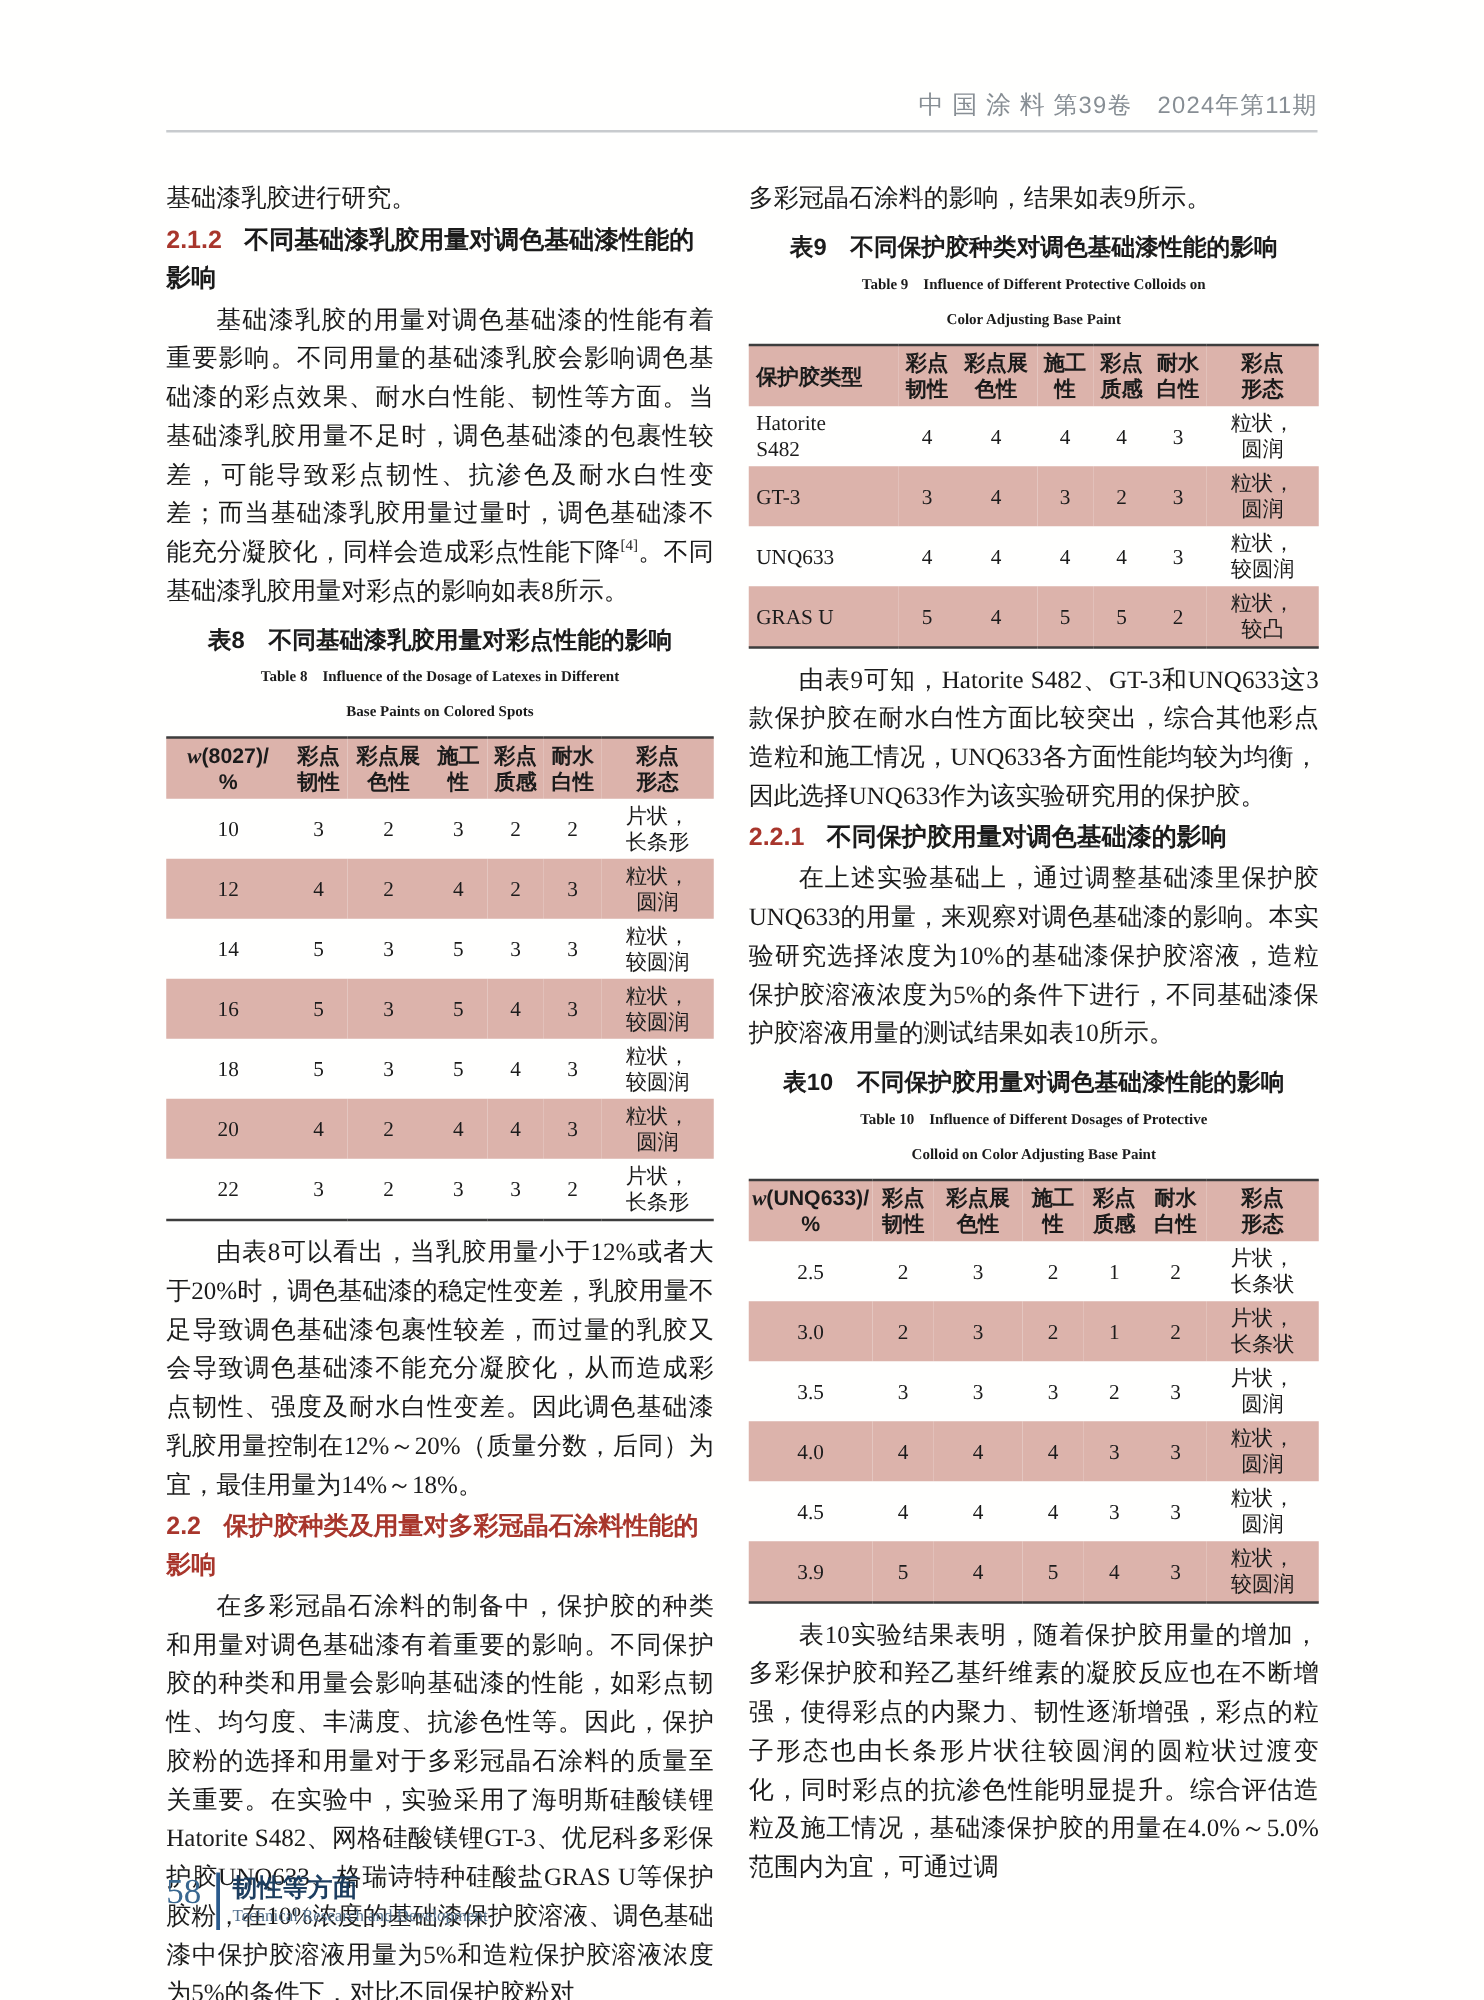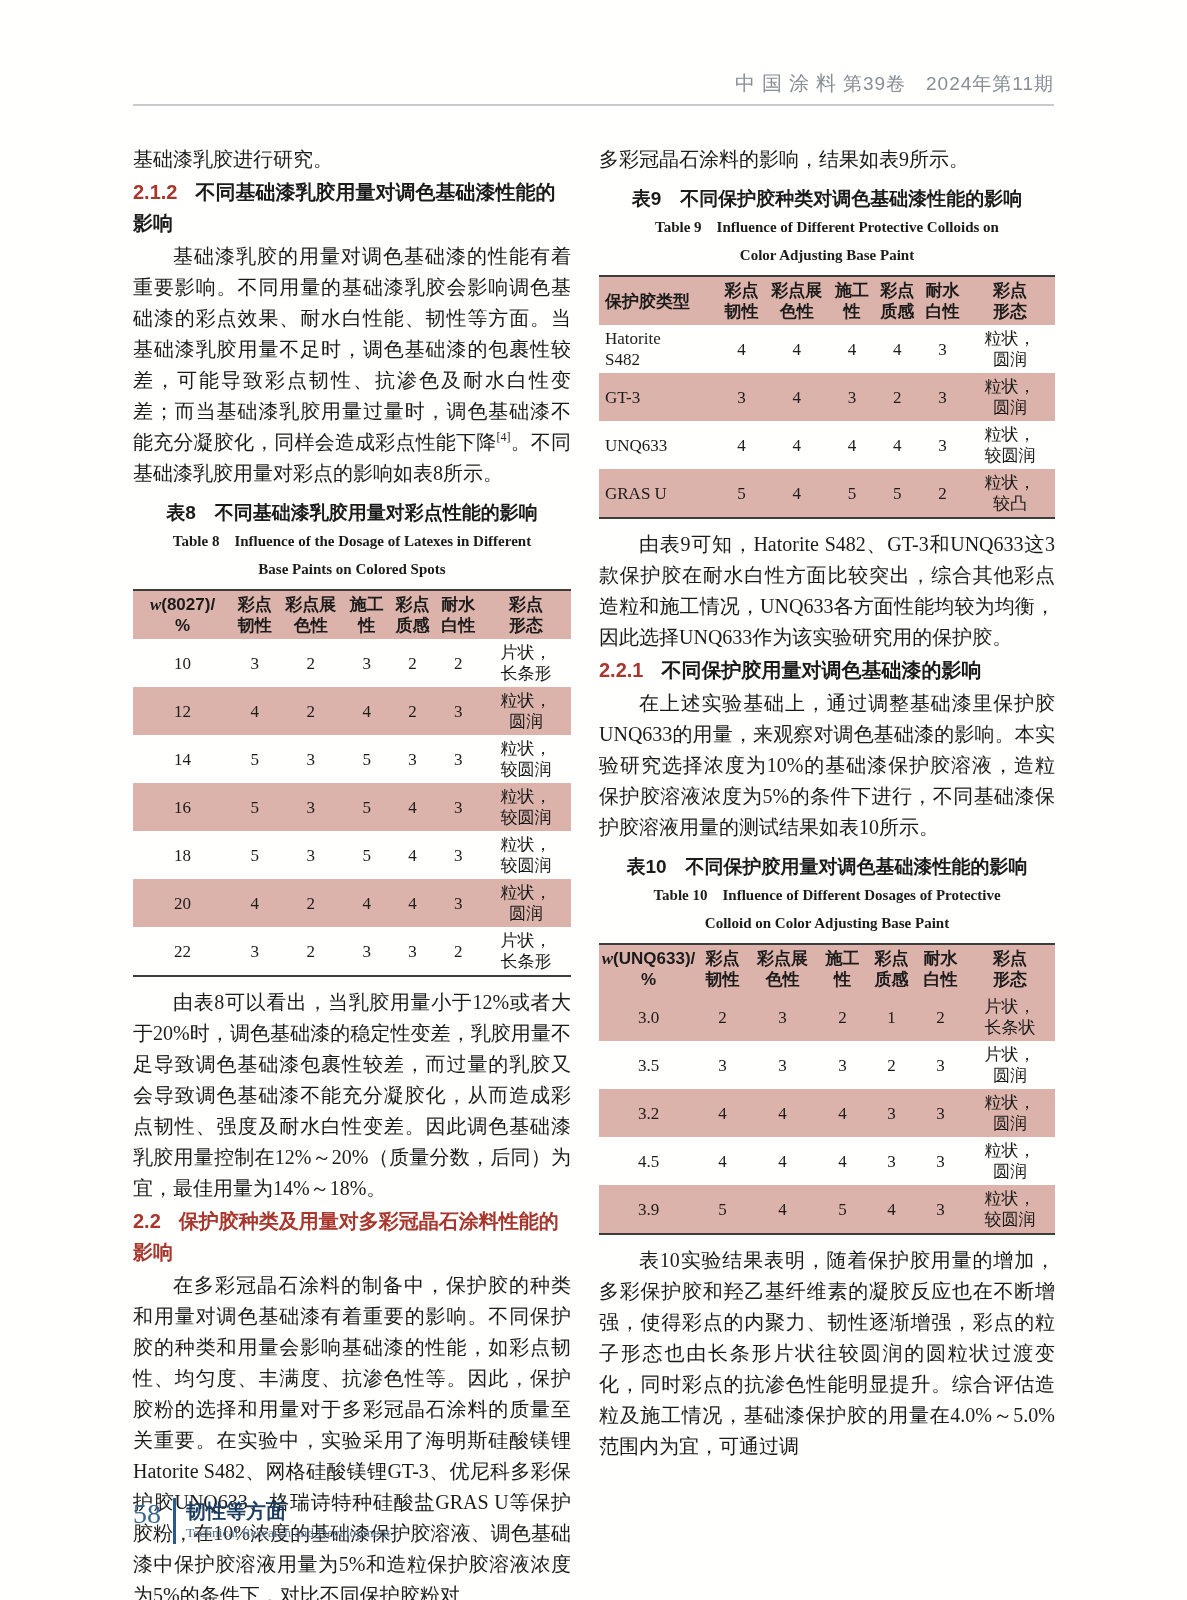--- a/index.html
+++ b/index.html
@@ -62,7 +62,7 @@
   }
   .cap-en{
     font-family:"Liberation Serif","DejaVu Serif",serif;
-    font-weight:bold;font-size:15px;line-height:28px;
+    font-weight:bold;font-size:12px;line-height:28px;
   }
   
   table.data-table{

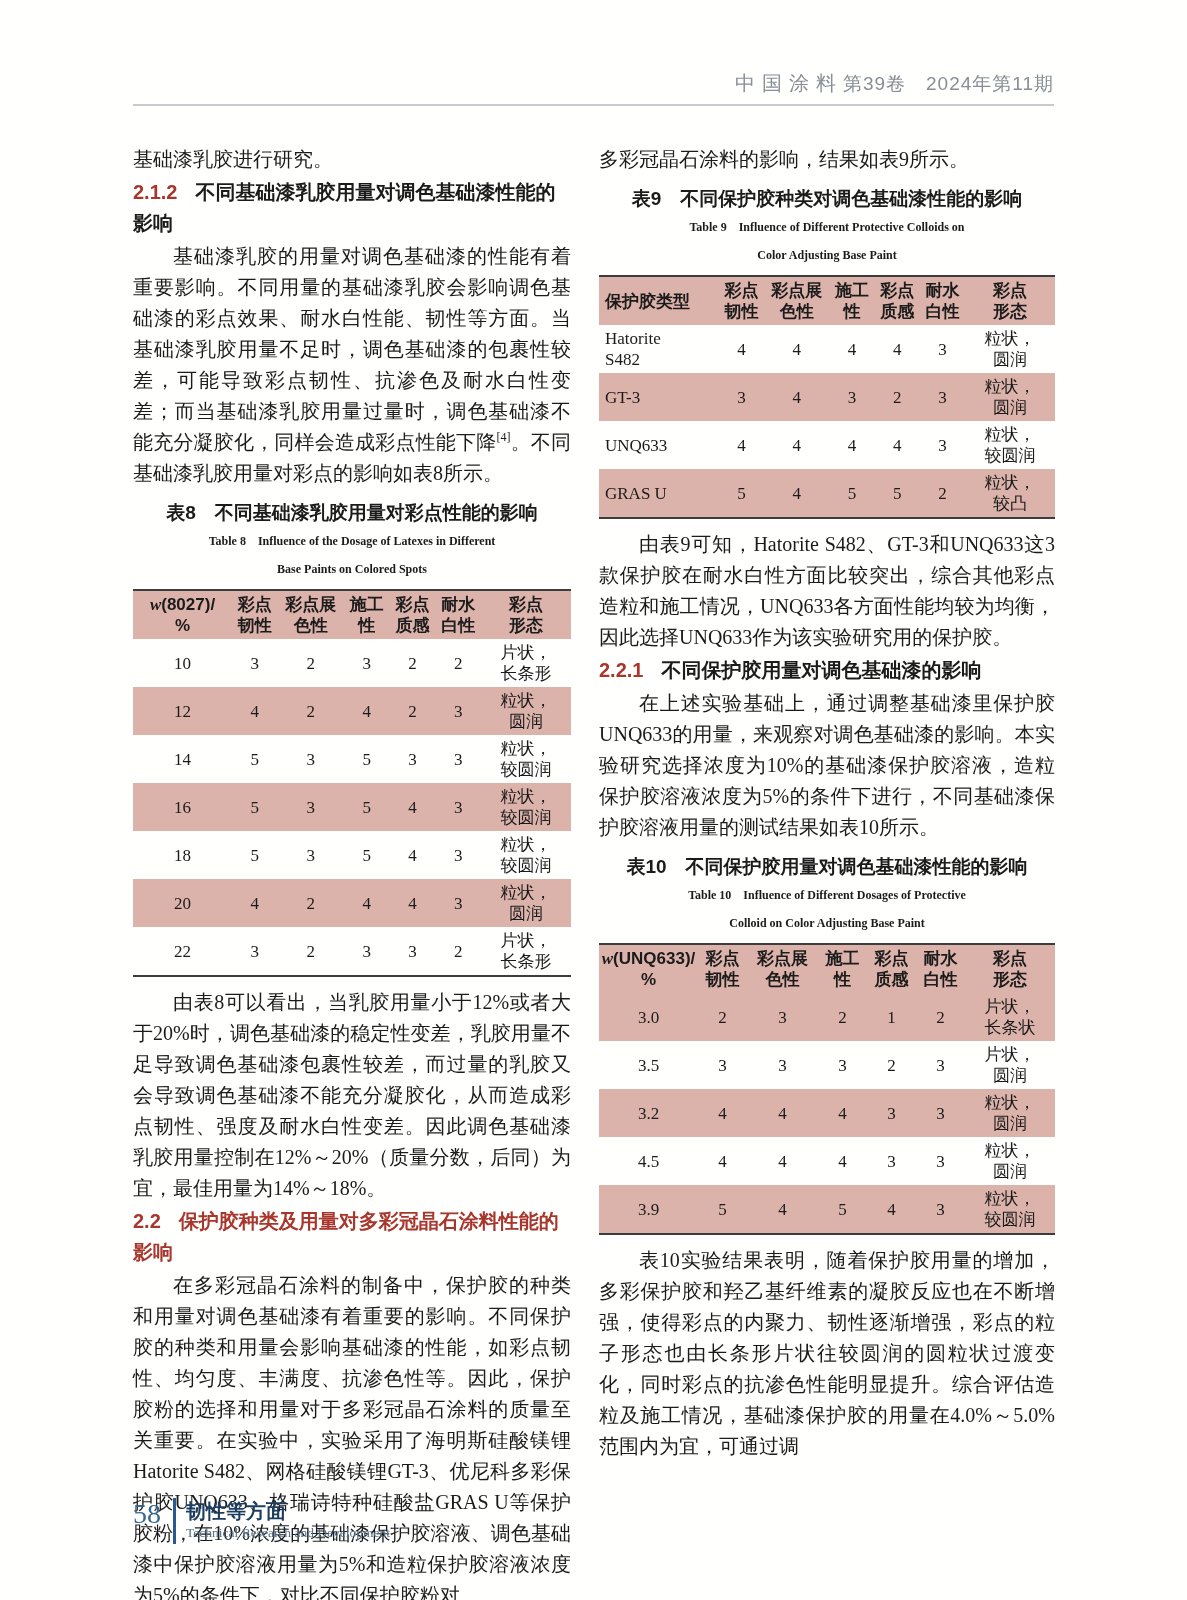--- a/index.html
+++ b/index.html
@@ -344,6 +344,16 @@
           </tr>
         </thead>
       <tbody>
+          <tr>
+            <td>2.5</td>
+            <td>2</td>
+            <td>3</td>
+            <td>2</td>
+            <td>1</td>
+            <td>2</td>
+            <td>片状，
+长条状</td>
+          </tr>
           <tr class="stripe">
             <td>3.0</td>
             <td>2</td>

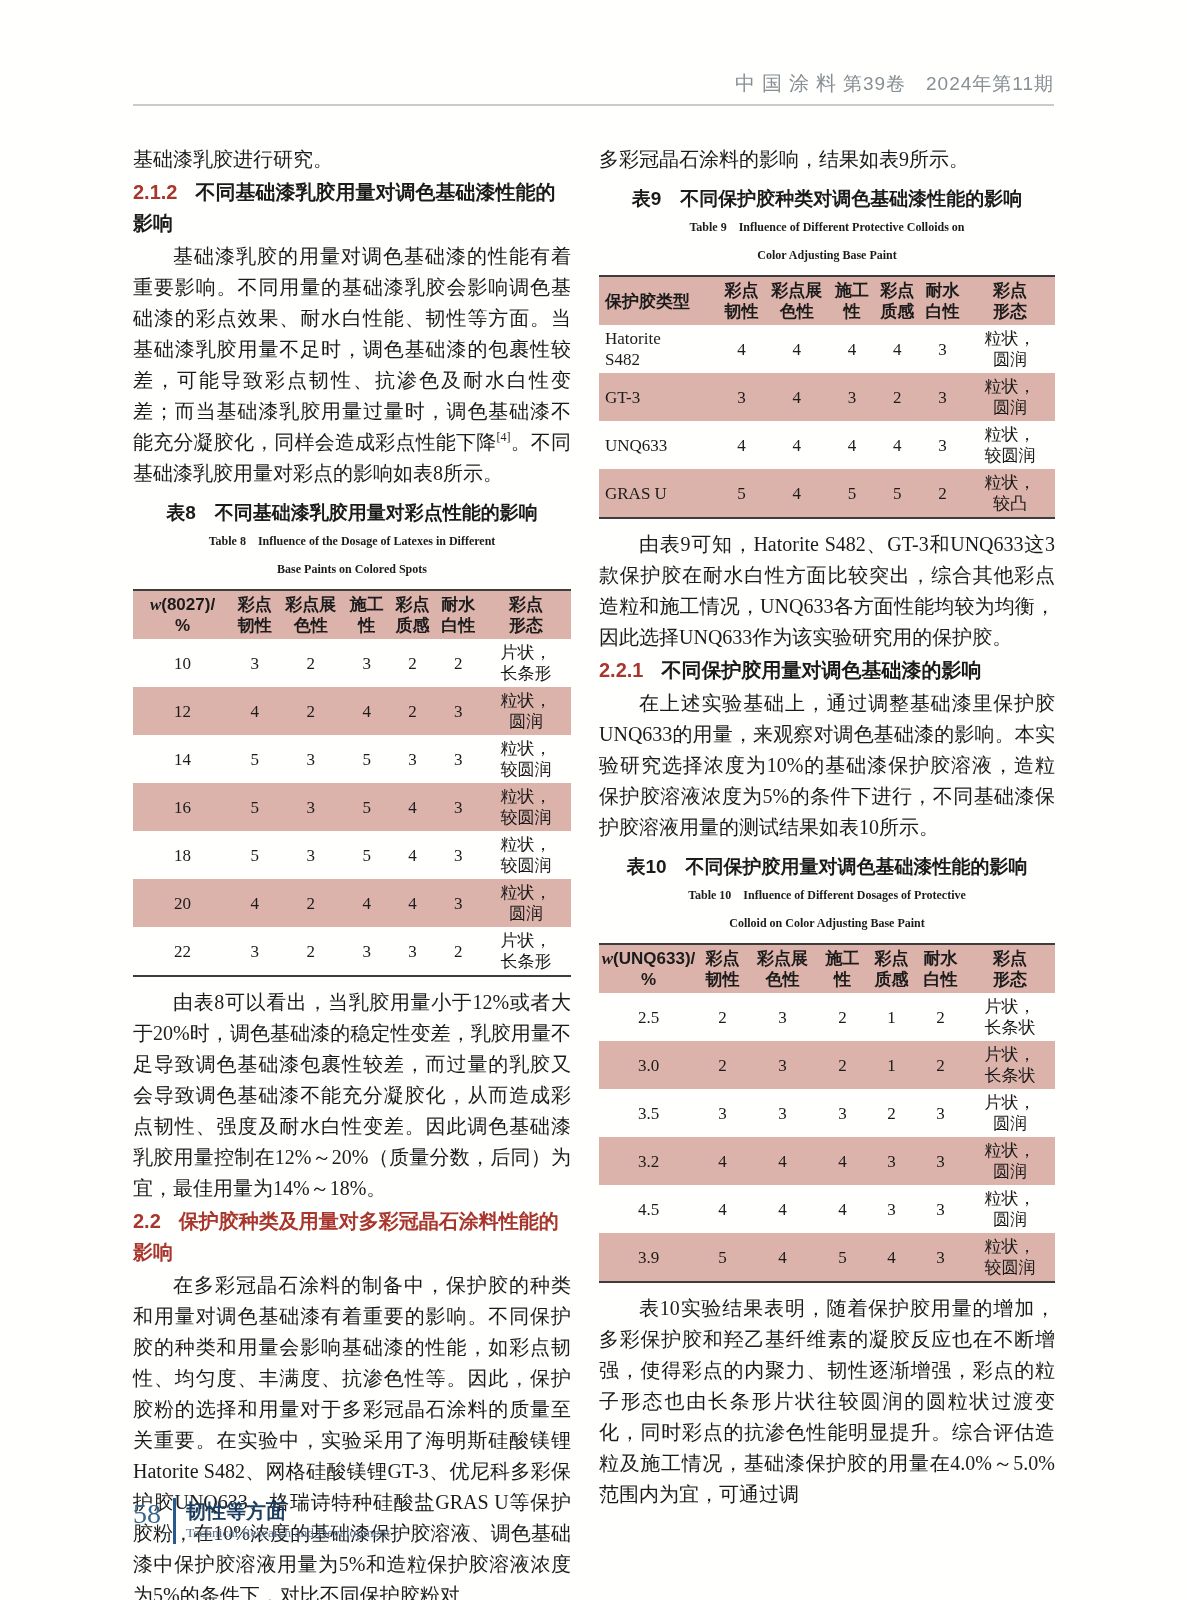--- a/index.html
+++ b/index.html
@@ -375,7 +375,7 @@
 圆润</td>
           </tr>
           <tr class="stripe">
-            <td>3.2</td>
+            <td>4.0</td>
             <td>4</td>
             <td>4</td>
             <td>4</td>

